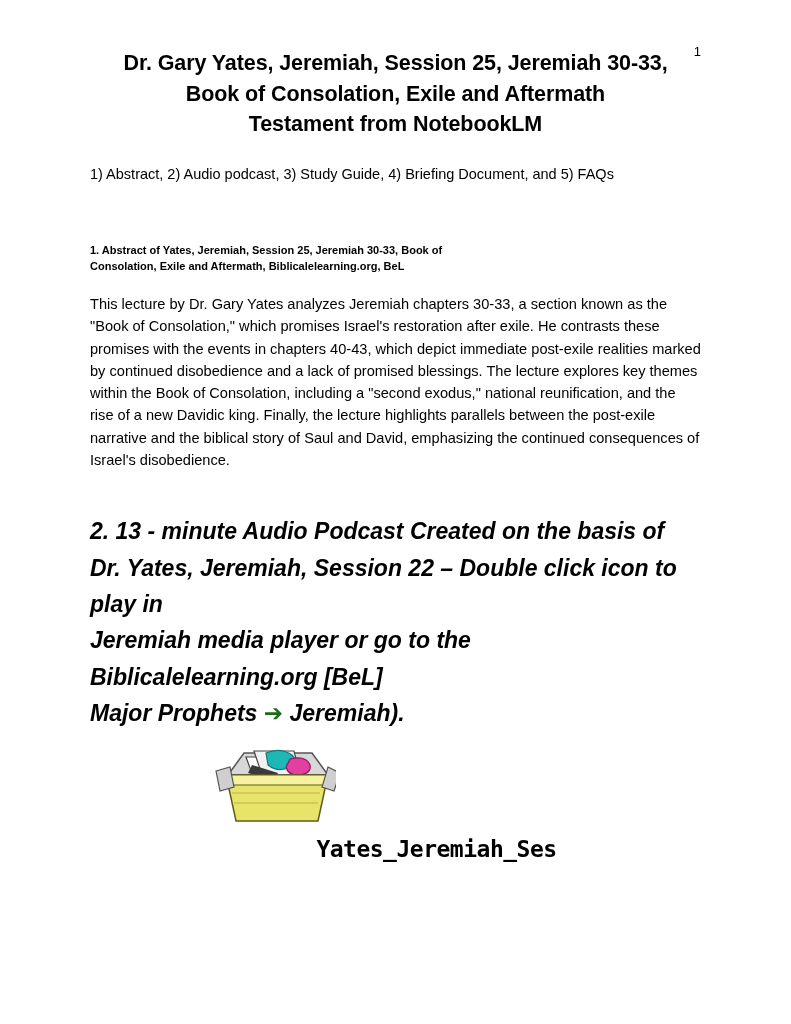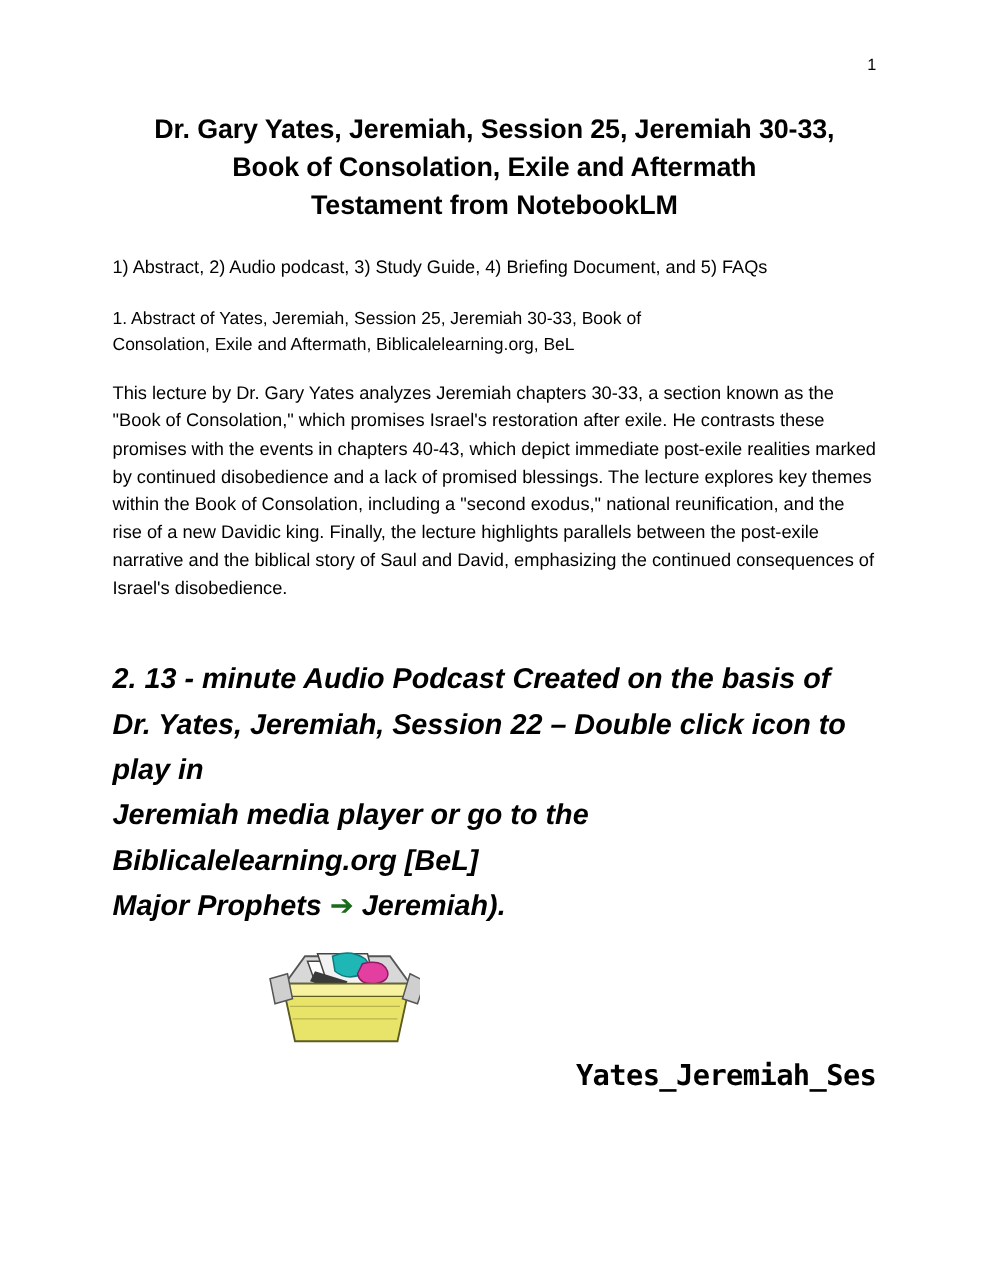--- a/index.html
+++ b/index.html
@@ -37,7 +37,7 @@
     font-size: 21.5px;
     line-height: 1.42;
     margin: 0;
-    padding-top: 88px;
+    padding-top: 48px;
     letter-spacing: -0.1px;
   }
   .doc-title .line {

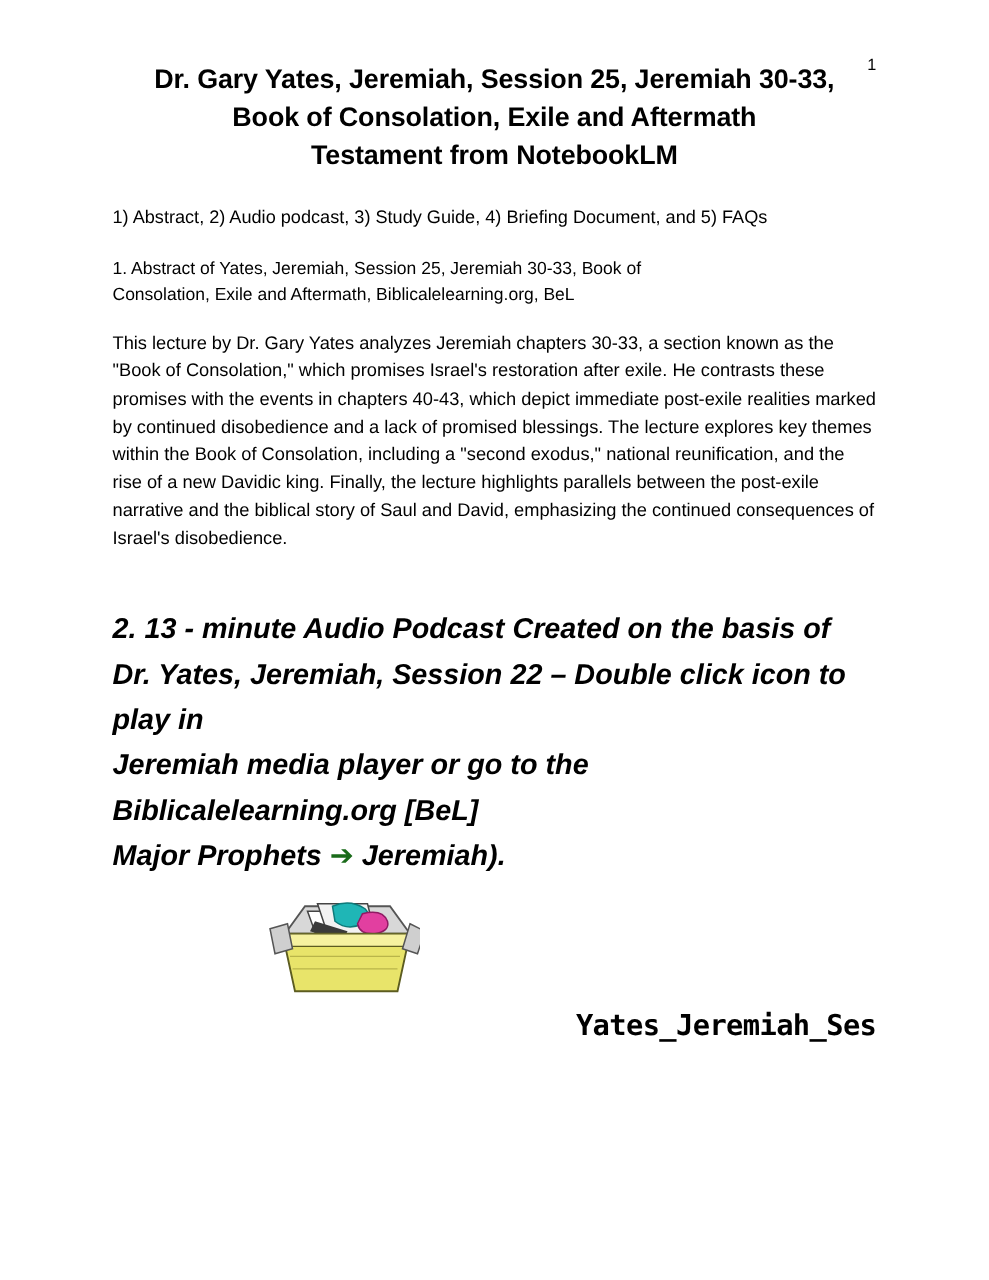--- a/index.html
+++ b/index.html
@@ -51,10 +51,10 @@
   }
   .section-heading {
     font-family: "Liberation Sans", sans-serif;
-    font-weight: normal;
-    font-size: 14px;
+    font-weight: bold;
+    font-size: 11px;
     line-height: 1.5;
-    margin-top: 20px;
+    margin-top: 58px;
   }
   .section-heading .line {
     display: block;

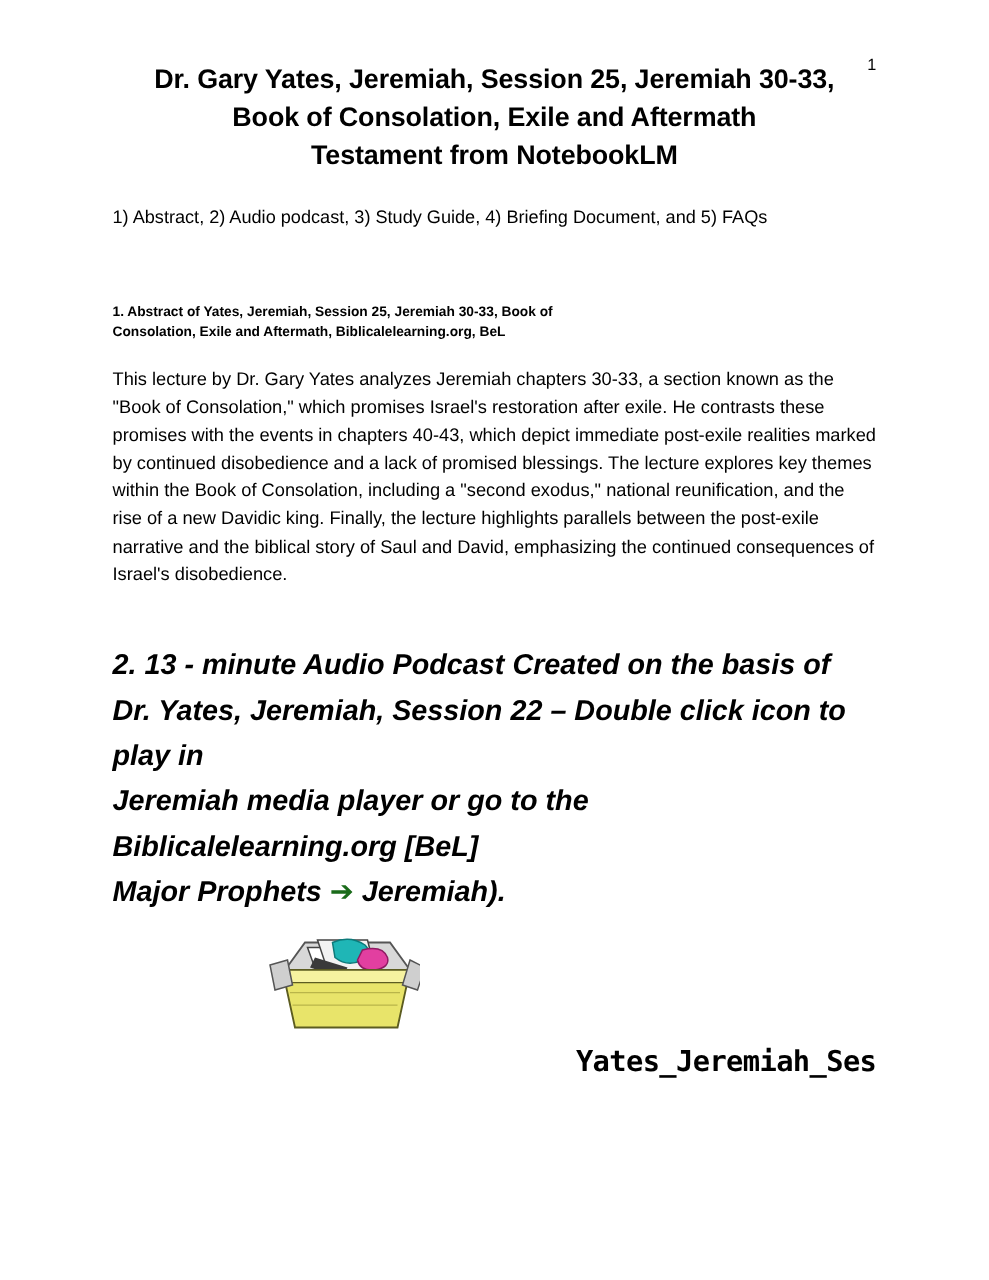--- a/index.html
+++ b/index.html
@@ -87,7 +87,7 @@
   }
   .media-block {
     margin-top: 14px;
-    text-align: right;
+    text-align: center;
     padding-left: 100px;
   }
   .media-icon {

